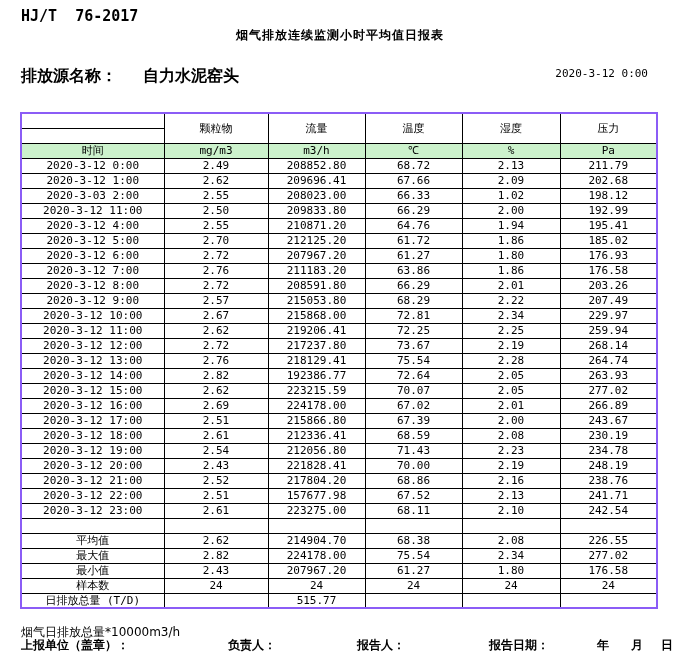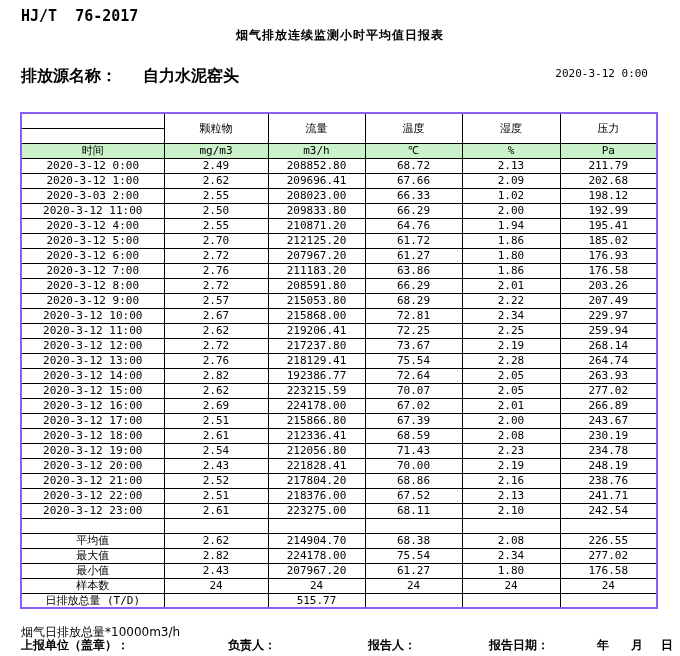--- a/index.html
+++ b/index.html
@@ -296,7 +296,7 @@
       <tr>
     <td>2020-3-12 22:00</td>
     <td>2.51</td>
-    <td>218376.00</td>
+    <td>157677.98</td>
     <td>67.52</td>
     <td>2.13</td>
     <td>241.71</td>

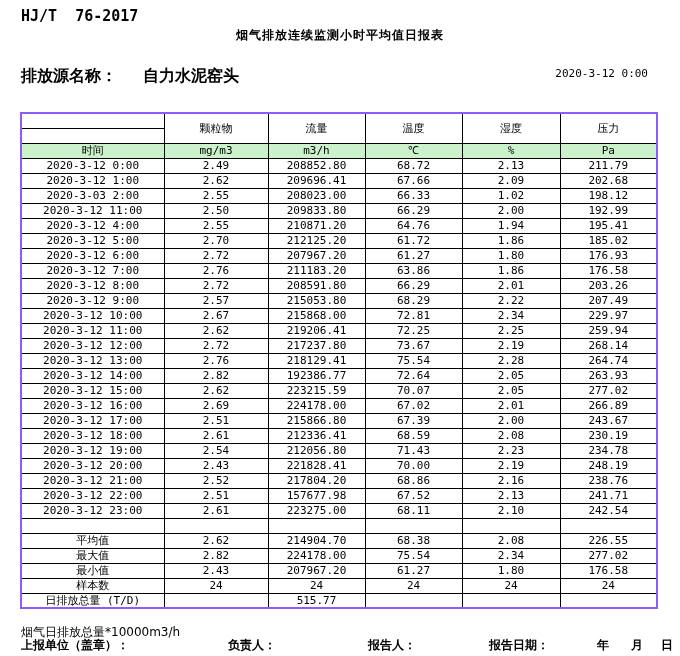--- a/index.html
+++ b/index.html
@@ -67,7 +67,7 @@
   .sig-line span { position: absolute; white-space: nowrap; }
   .sig-unit   { left: 21px; }
   .sig-resp   { left: 228px; }
-  .sig-report { left: 368px; }
+  .sig-report { left: 357px; }
   .sig-date   { left: 489px; }
   .sig-year   { left: 597px; }
   .sig-month  { left: 631px; }

